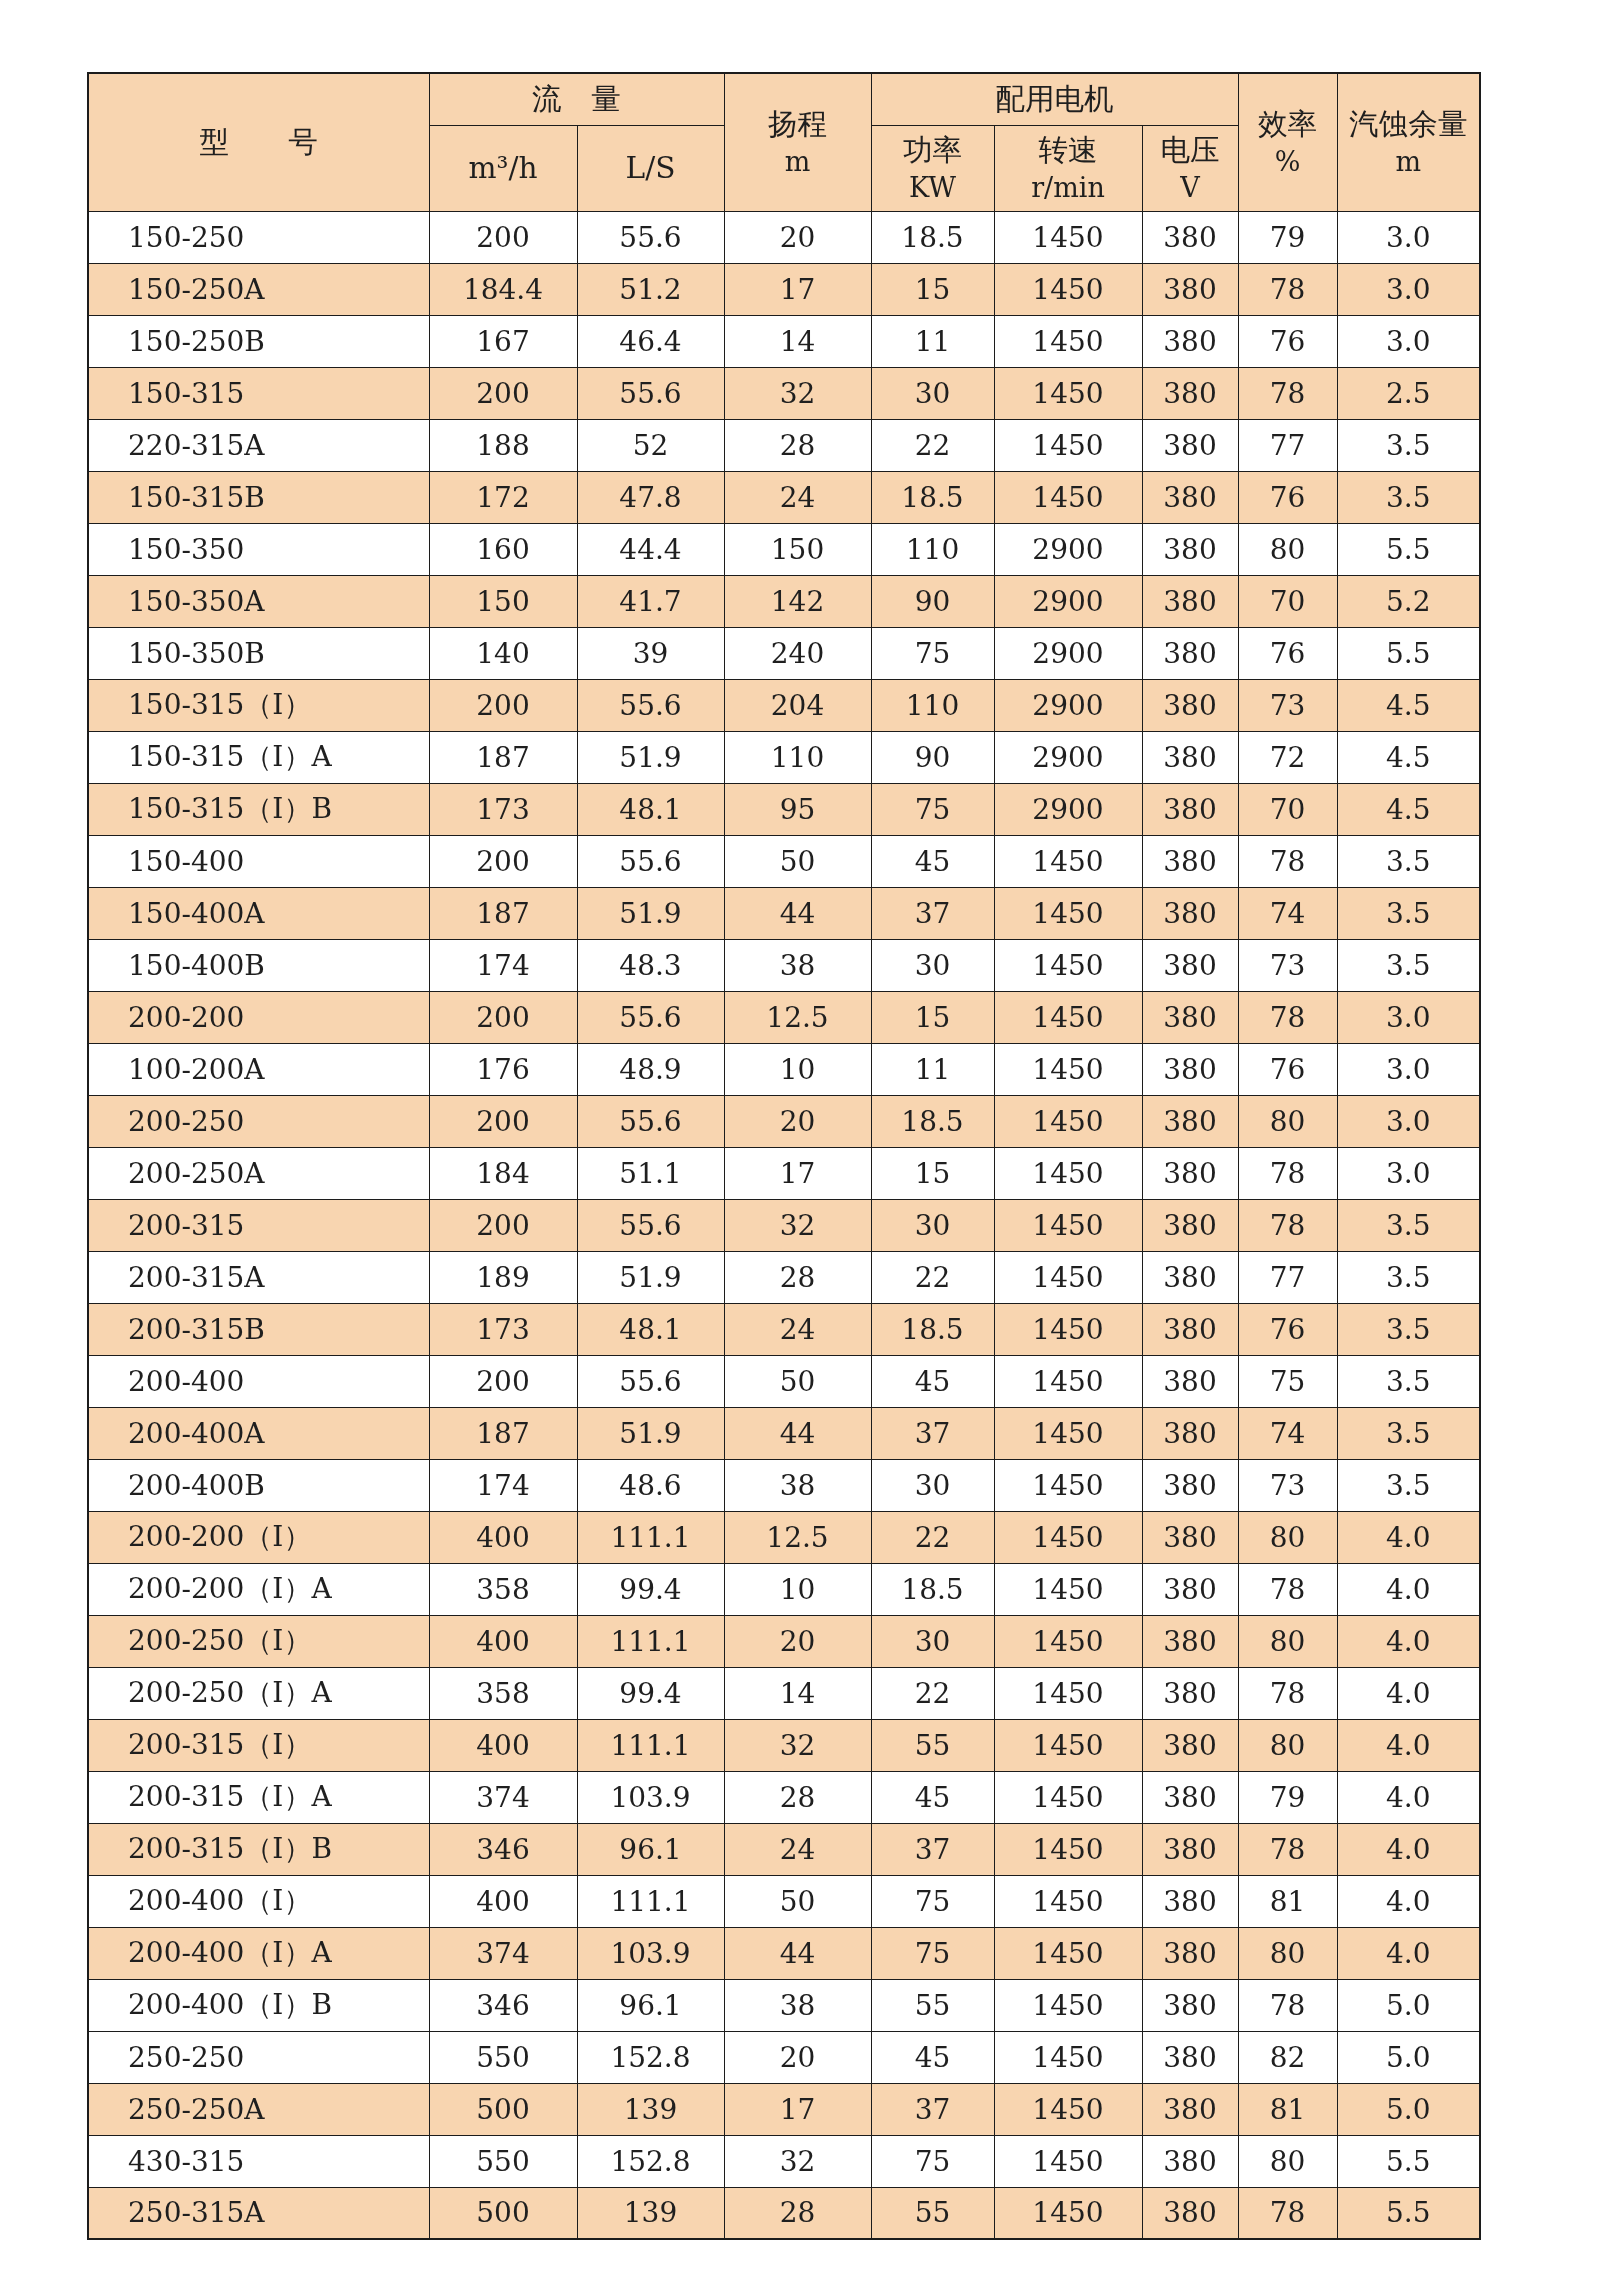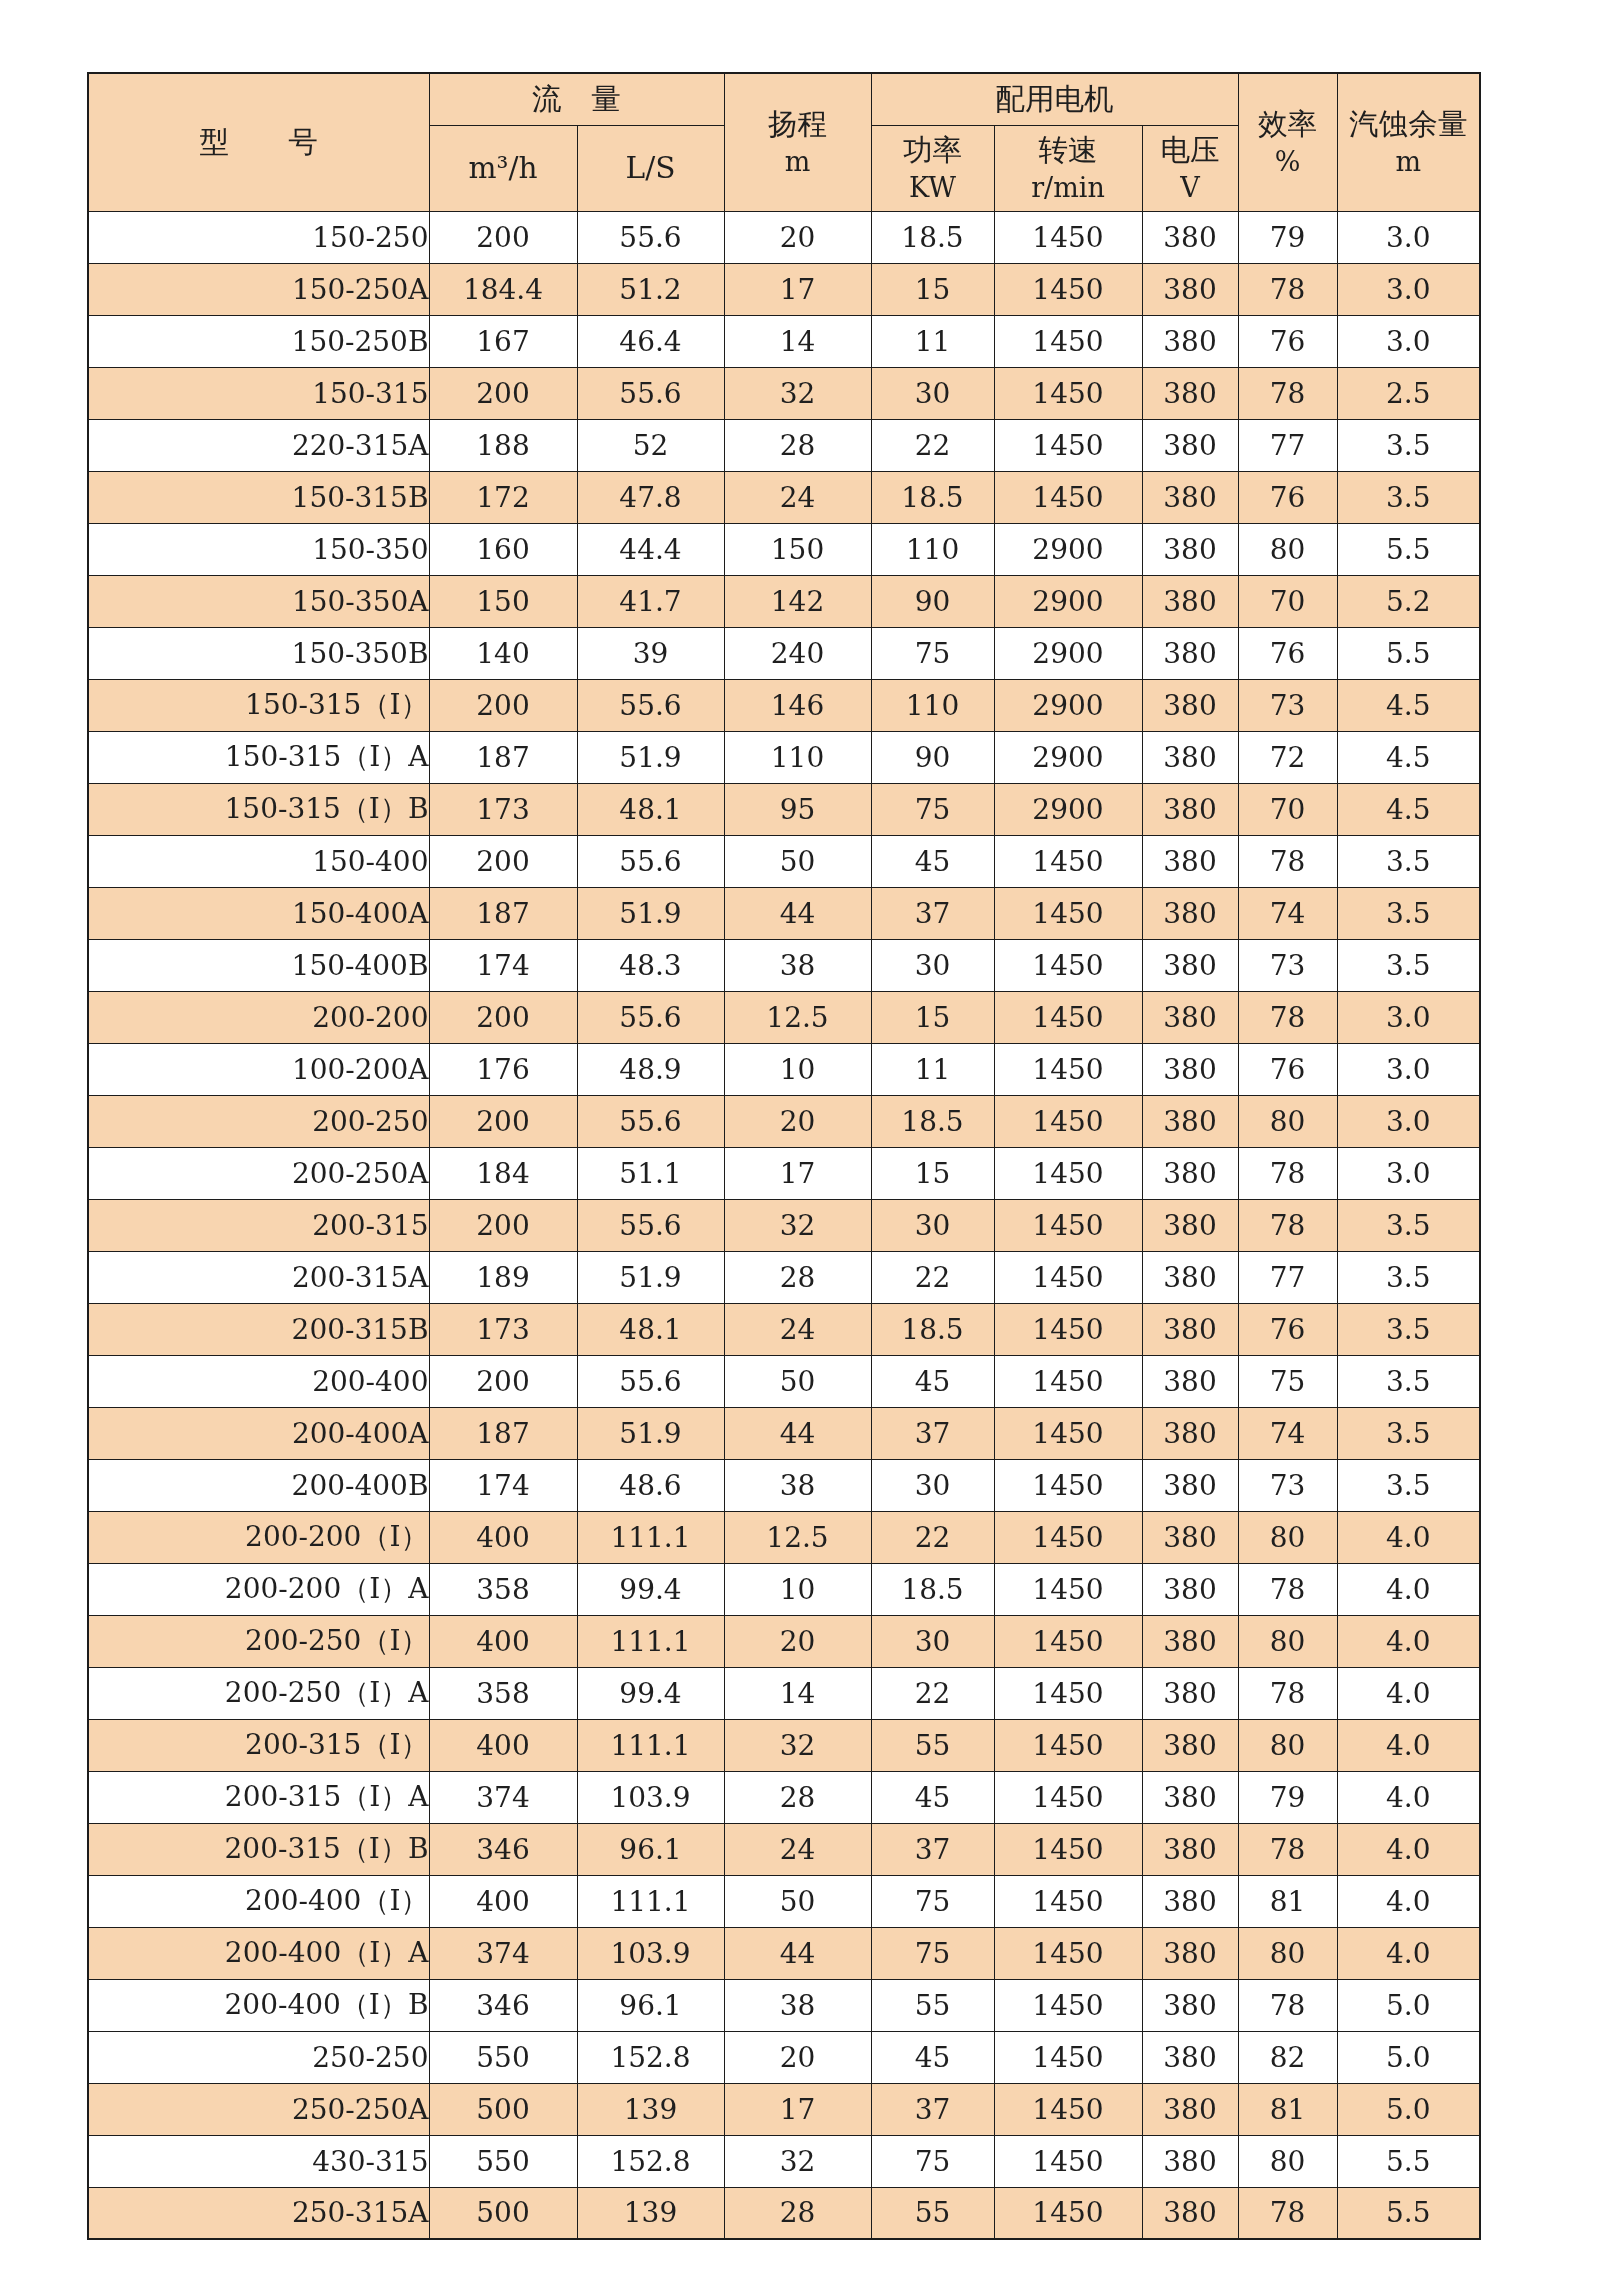--- a/index.html
+++ b/index.html
@@ -47,7 +47,7 @@
     background:#ffffff;
   }
   tbody td.model{
-    text-align:right;
+    text-align:left;
     padding-left:39px;
   }
   tbody tr.shaded td{background:var(--band);}

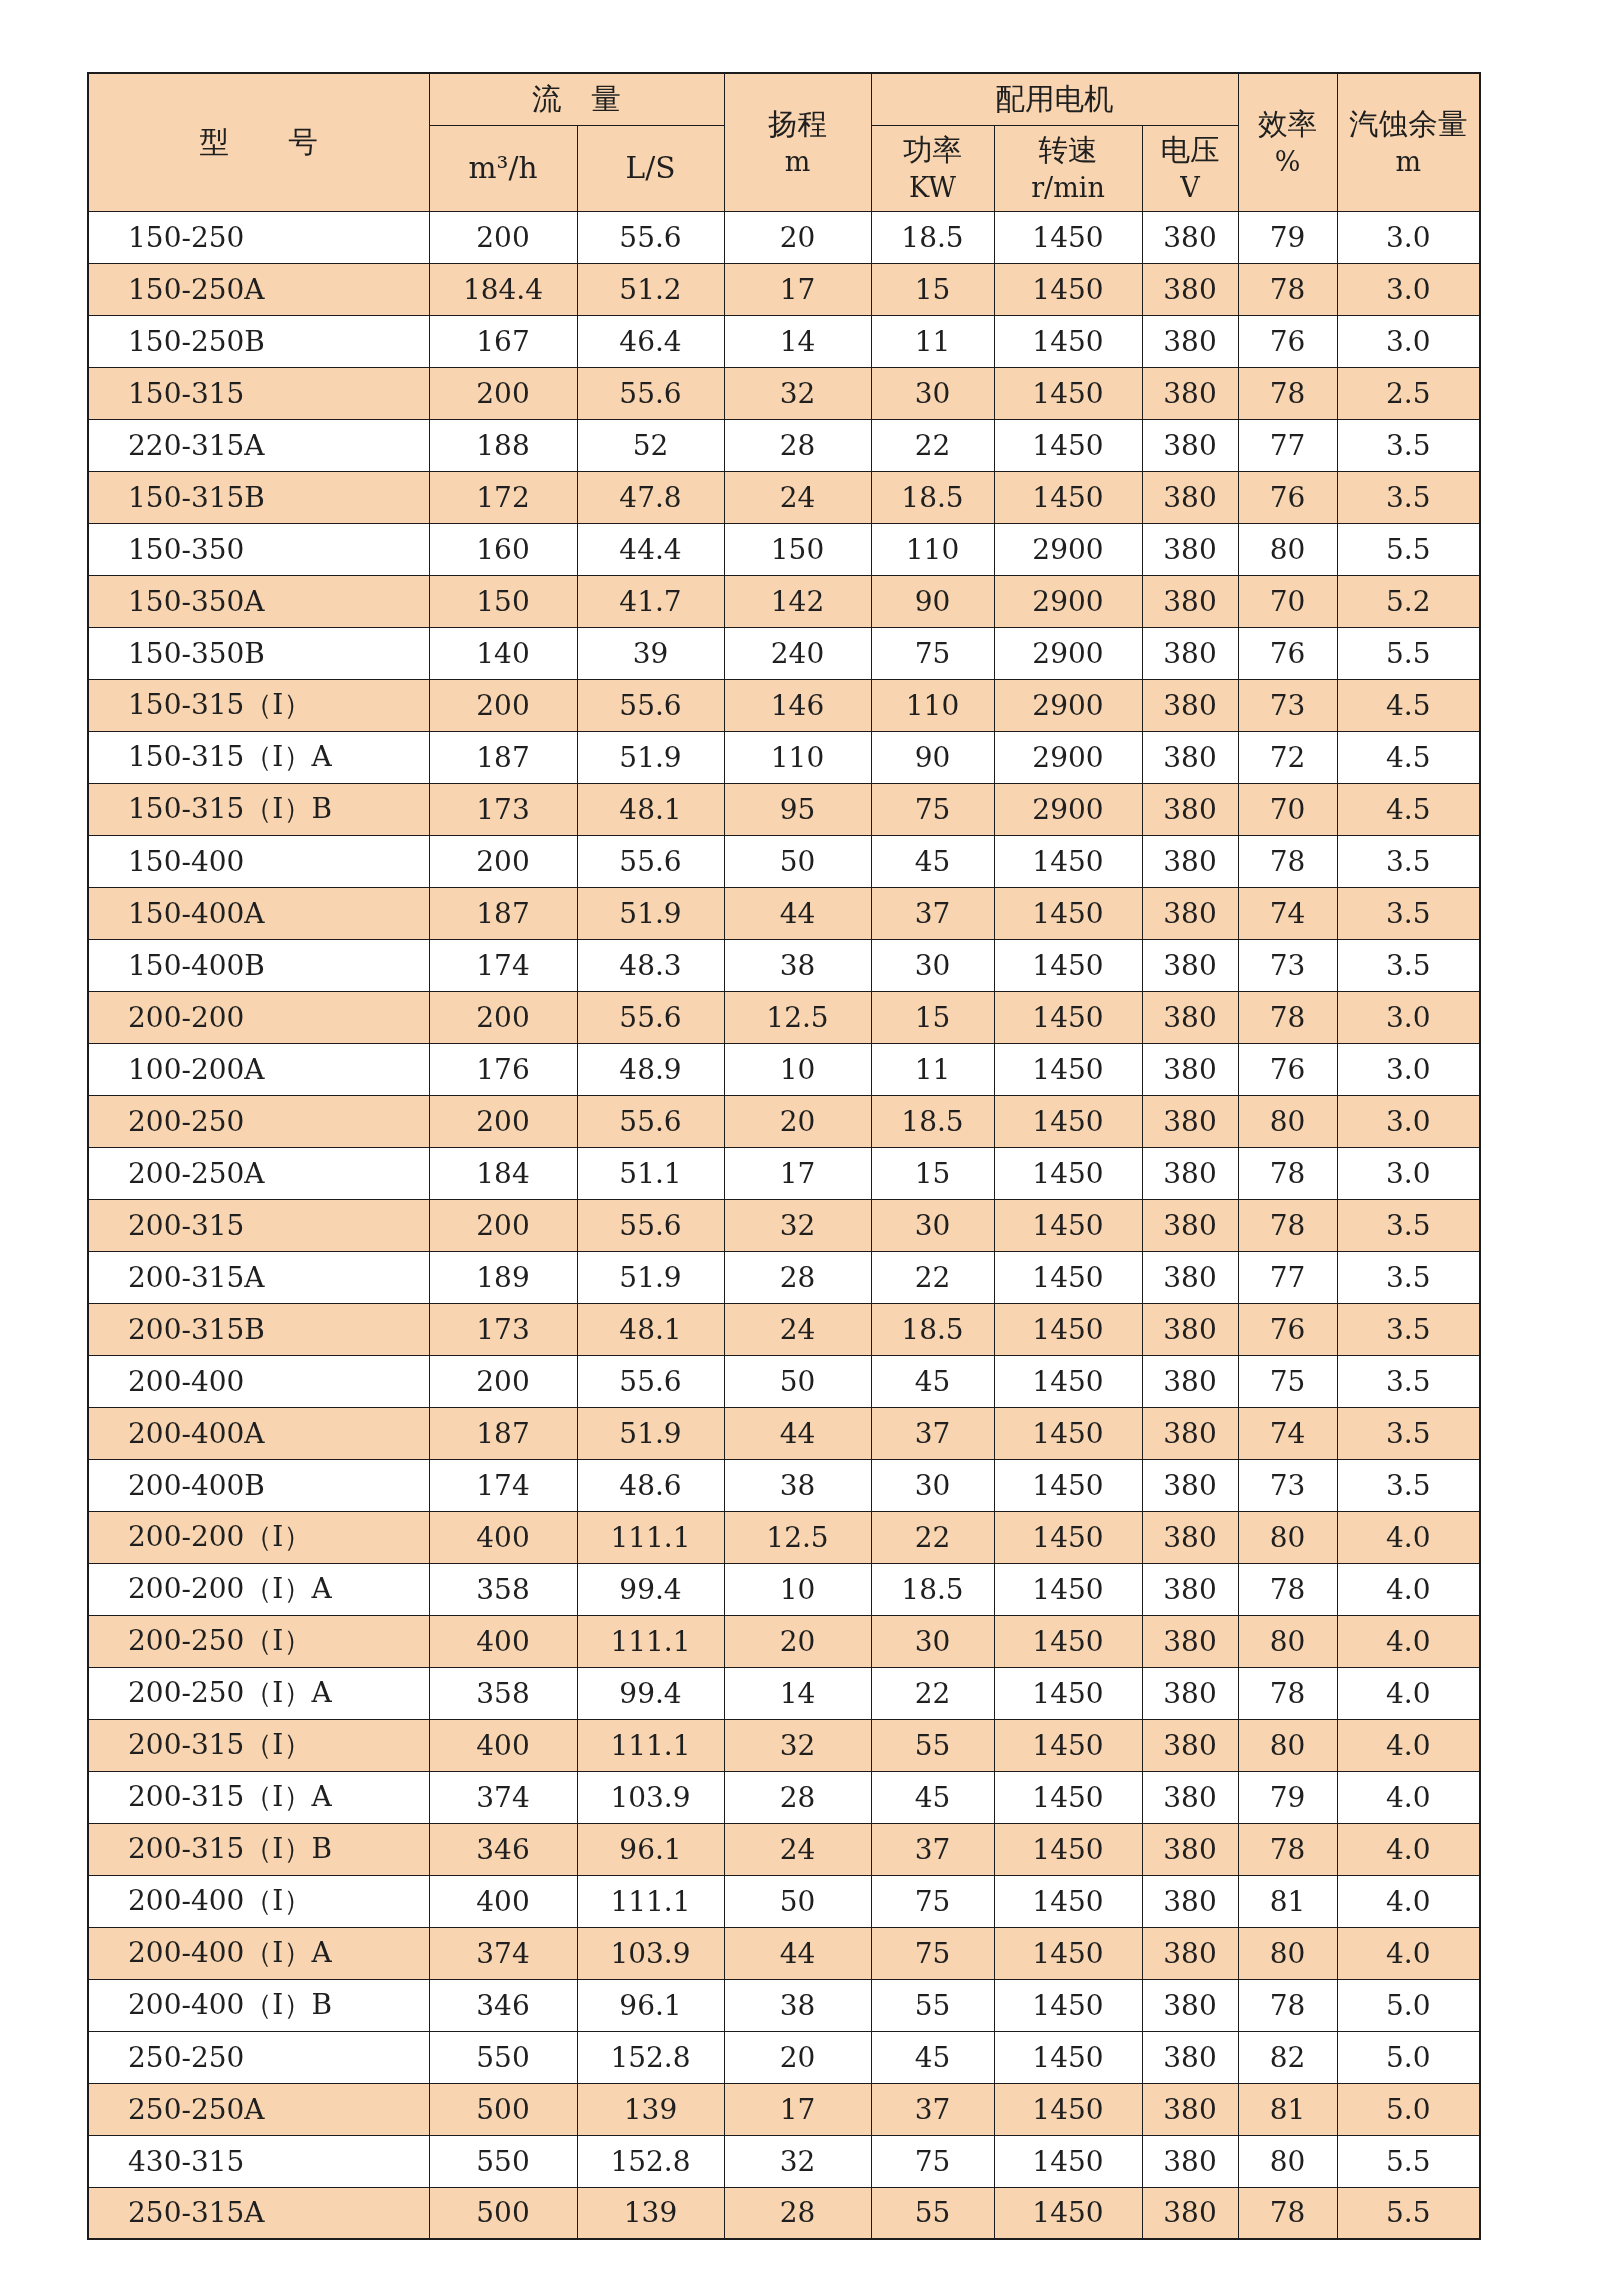--- a/index.html
+++ b/index.html
@@ -206,7 +206,7 @@
     <td class="model">150-315（I）</td>
     <td>200</td>
     <td>55.6</td>
-    <td>146</td>
+    <td>204</td>
     <td>110</td>
     <td>2900</td>
     <td>380</td>

